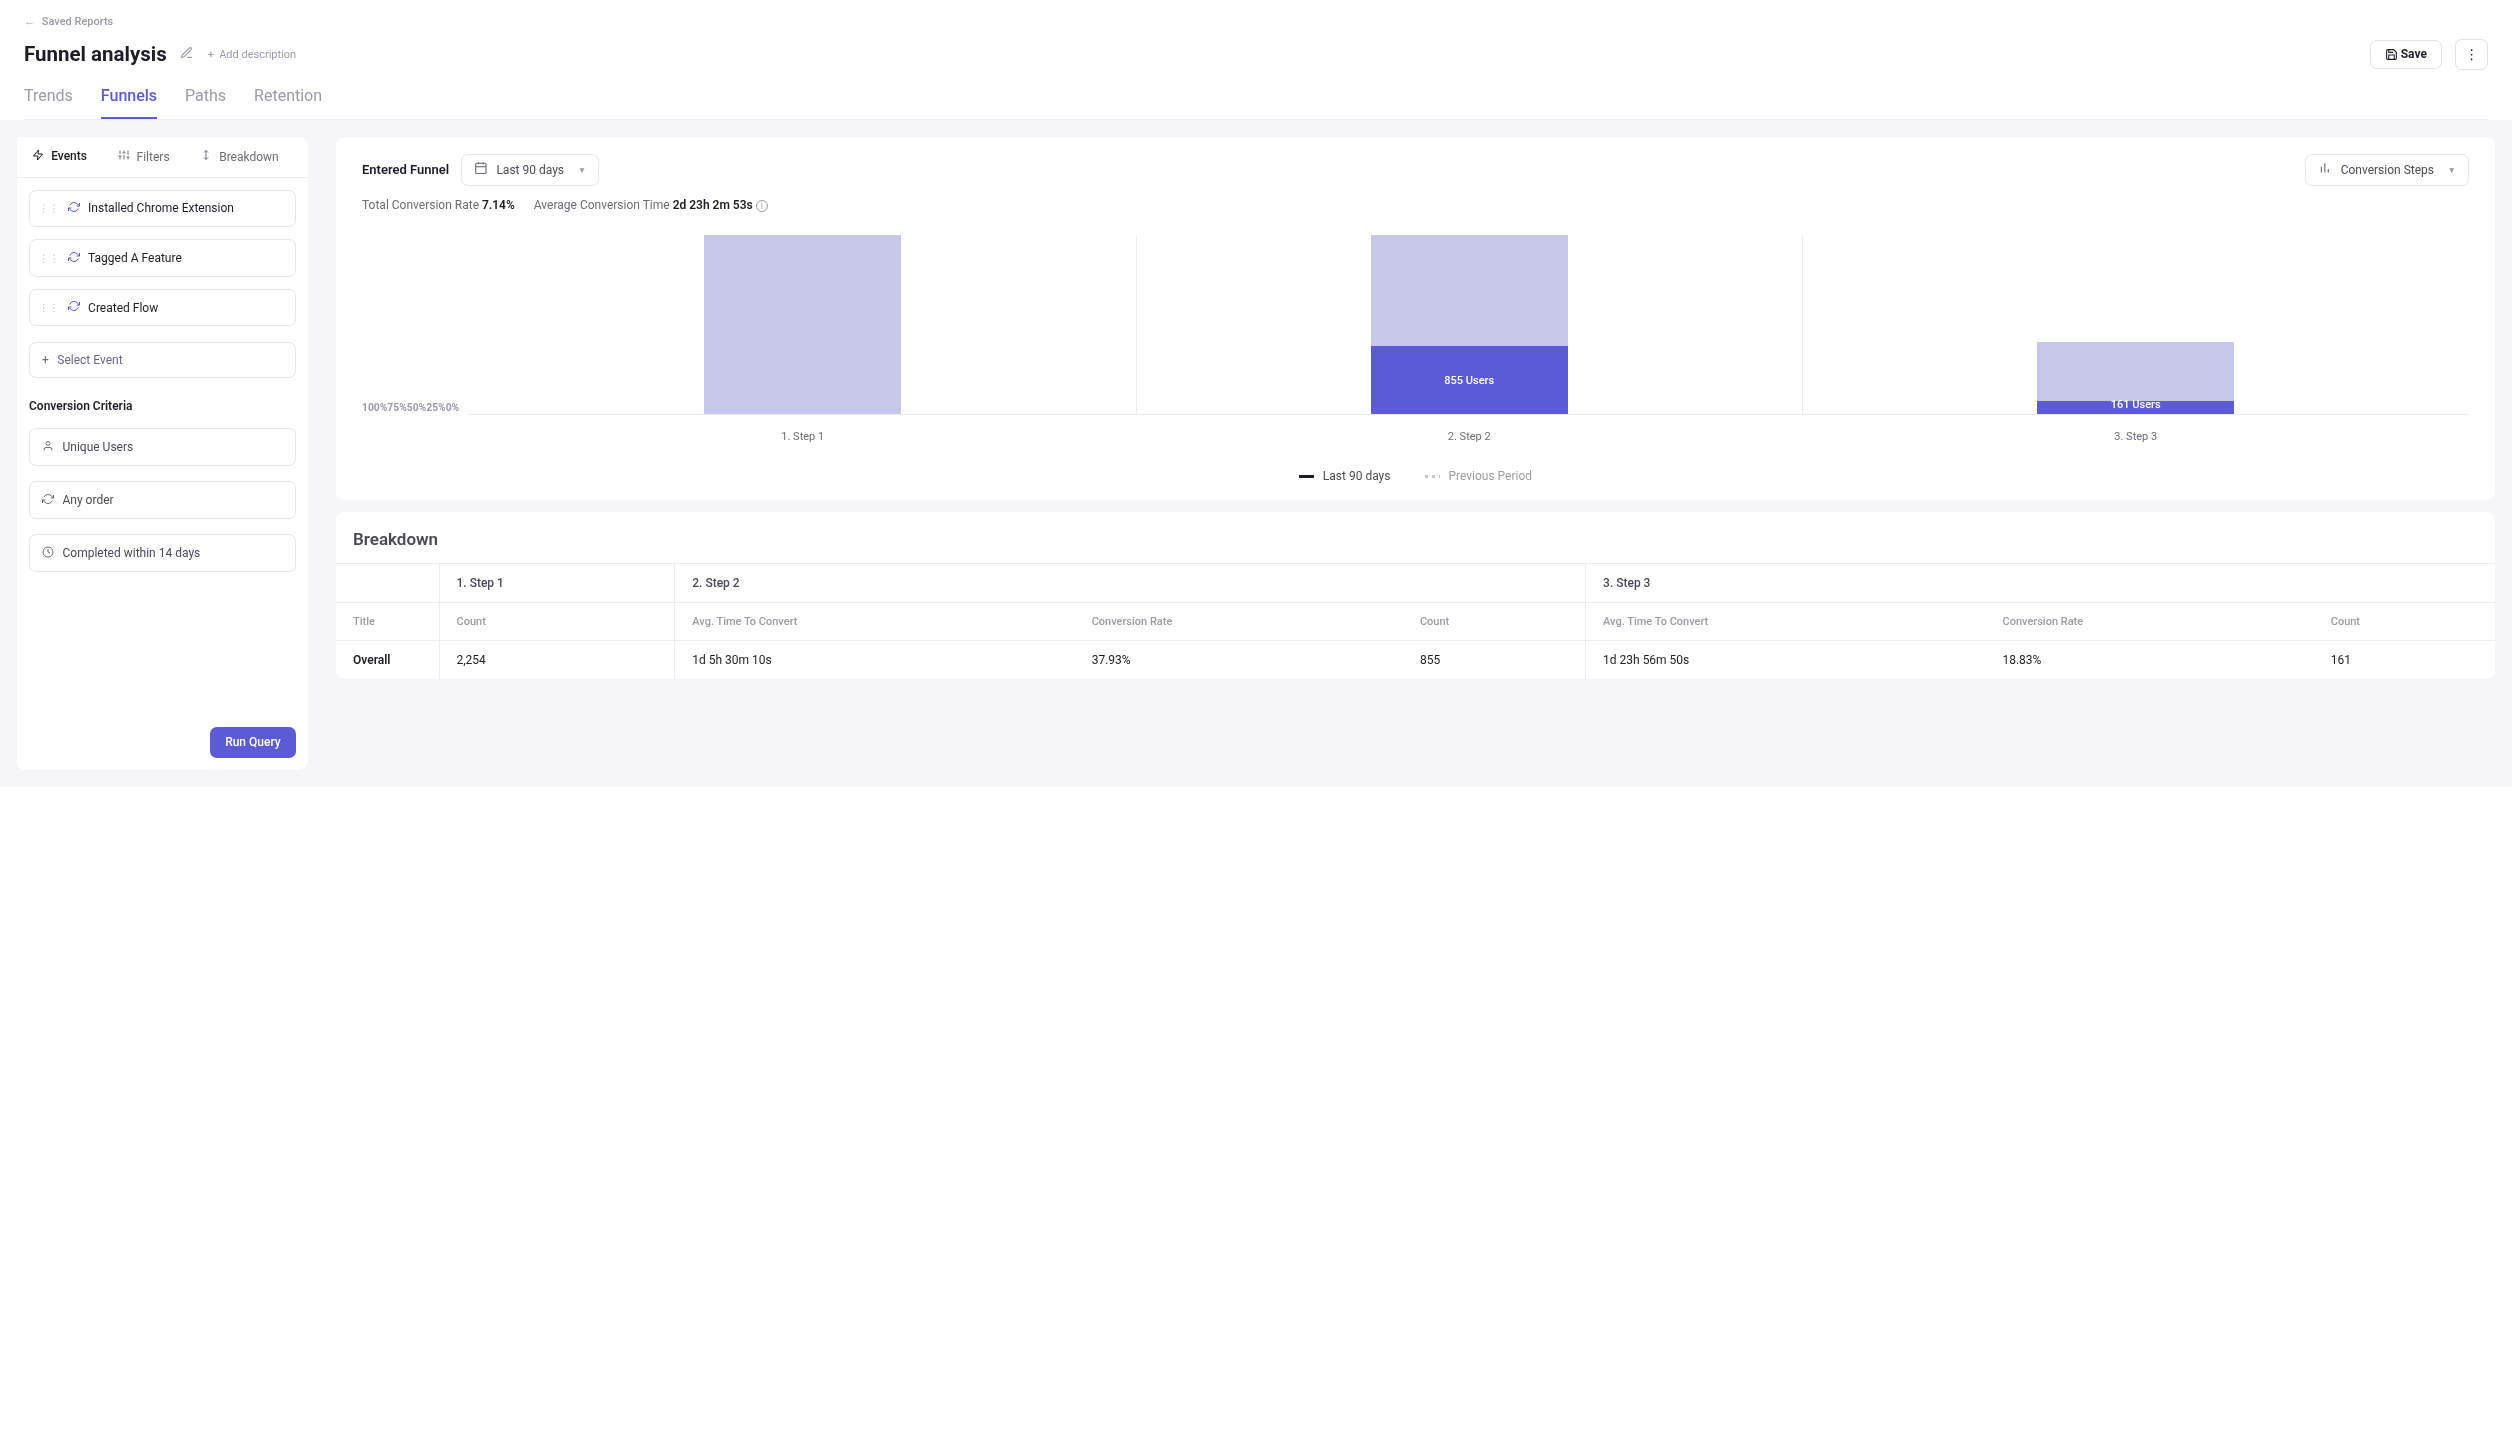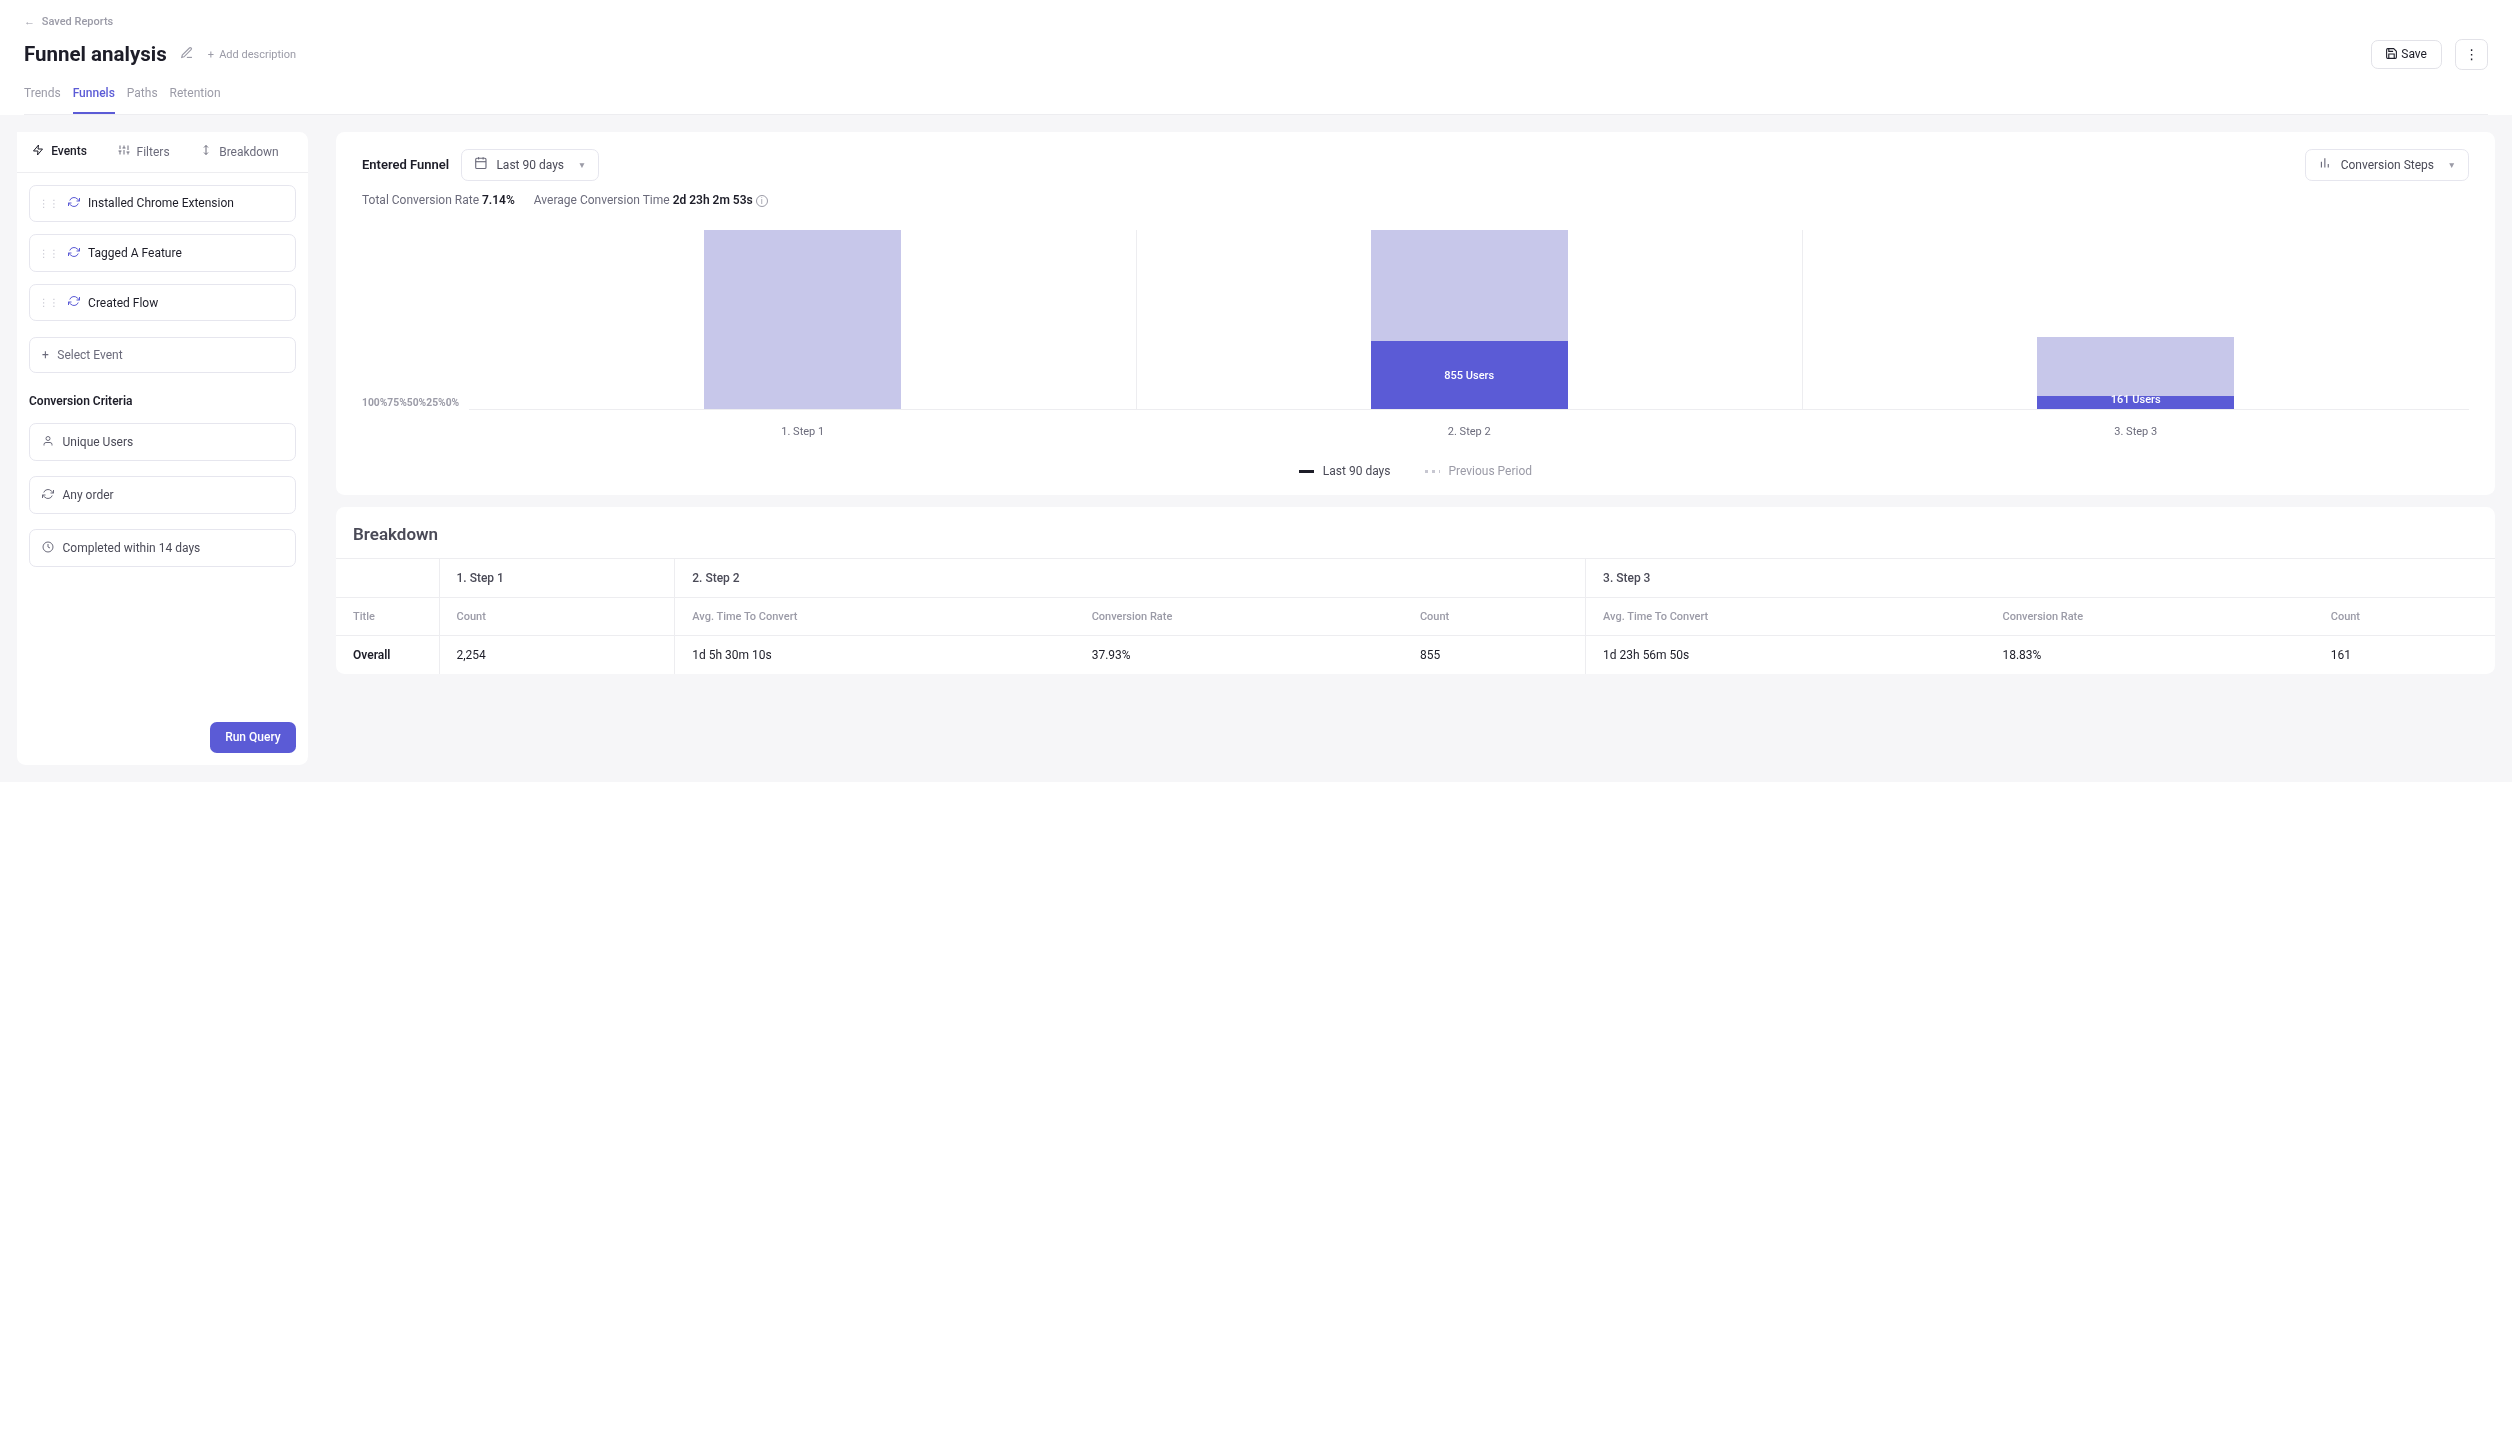--- a/index.html
+++ b/index.html
@@ -11,7 +11,7 @@
   .icon-btn { color: #9b9ba7; cursor: pointer; }
   .add-desc { display: flex; align-items: center; gap: 5.1px; color: #9b9ba7; font-size: 11px; cursor: pointer; }
   .spacer { flex: 1; }
-  .save-btn { display: flex; align-items: flex-start; gap: 3px; border: 0.9px solid #e2e2e8; border-radius: 6.8px; padding: 6.8px 13.7px; font-size: 12px; font-weight: 400; cursor: pointer; }
+  .save-btn { display: flex; align-items: center; gap: 3px; border: 0.9px solid #e2e2e8; border-radius: 6.8px; padding: 6.8px 13.7px; font-size: 12px; font-weight: 700; cursor: pointer; }
   .more-btn { border: 0.9px solid #e2e2e8; border-radius: 6.8px; padding: 6.8px 8.5px; cursor: pointer; }
   .tabs { display: flex; gap: 12px; font-size: 12px; color: #9b9ba7; border-bottom: 0.9px solid #ededf0; }
   .tab { padding-bottom: 12px; cursor: pointer; }

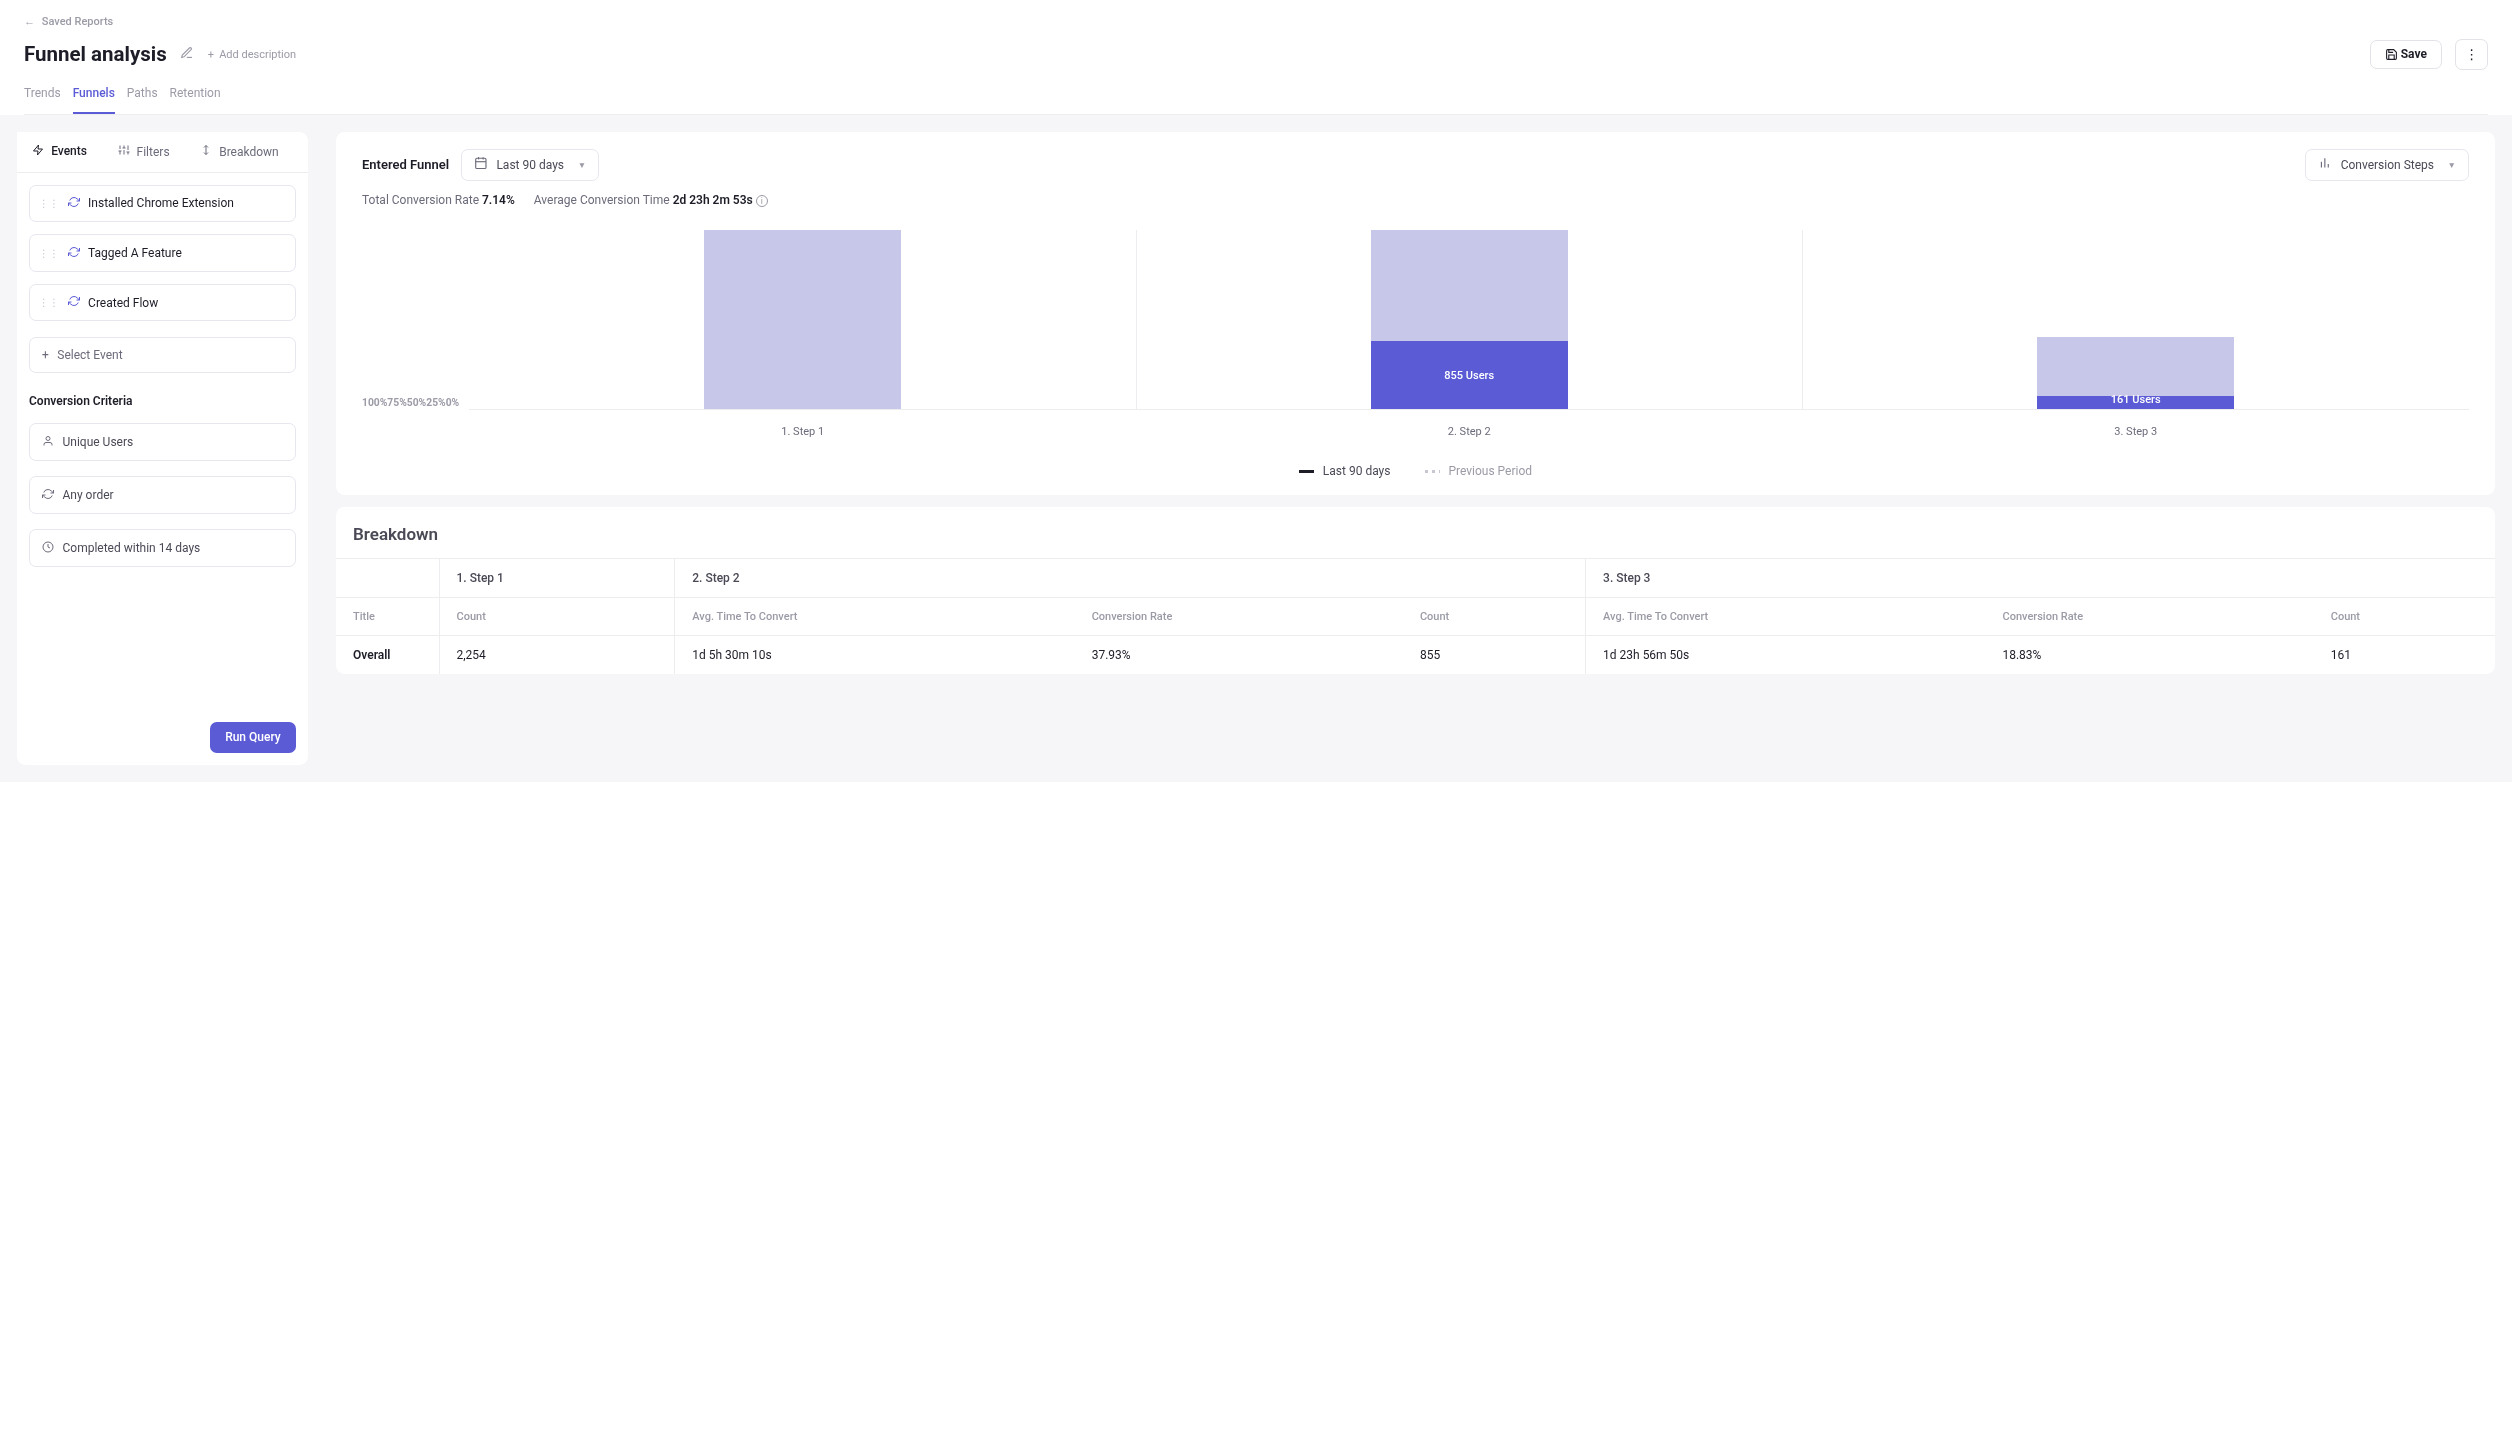--- a/index.html
+++ b/index.html
@@ -13,7 +13,7 @@
   .spacer { flex: 1; }
   .save-btn { display: flex; align-items: center; gap: 3px; border: 0.9px solid #e2e2e8; border-radius: 6.8px; padding: 6.8px 13.7px; font-size: 12px; font-weight: 700; cursor: pointer; }
   .more-btn { border: 0.9px solid #e2e2e8; border-radius: 6.8px; padding: 6.8px 8.5px; cursor: pointer; }
-  .tabs { display: flex; gap: 12px; font-size: 12px; color: #9b9ba7; border-bottom: 0.9px solid #ededf0; }
+  .tabs { display: flex; gap: 28px; font-size: 16px; color: #9b9ba7; border-bottom: 0.9px solid #ededf0; }
   .tab { padding-bottom: 12px; cursor: pointer; }
   .tab.active { color: #5b5bd6; border-bottom: 2.6px solid #5b5bd6; font-weight: 500; }
   .content { display: flex; gap: 28px; background: #f6f6f8; padding: 17px; min-height: 667px; }

